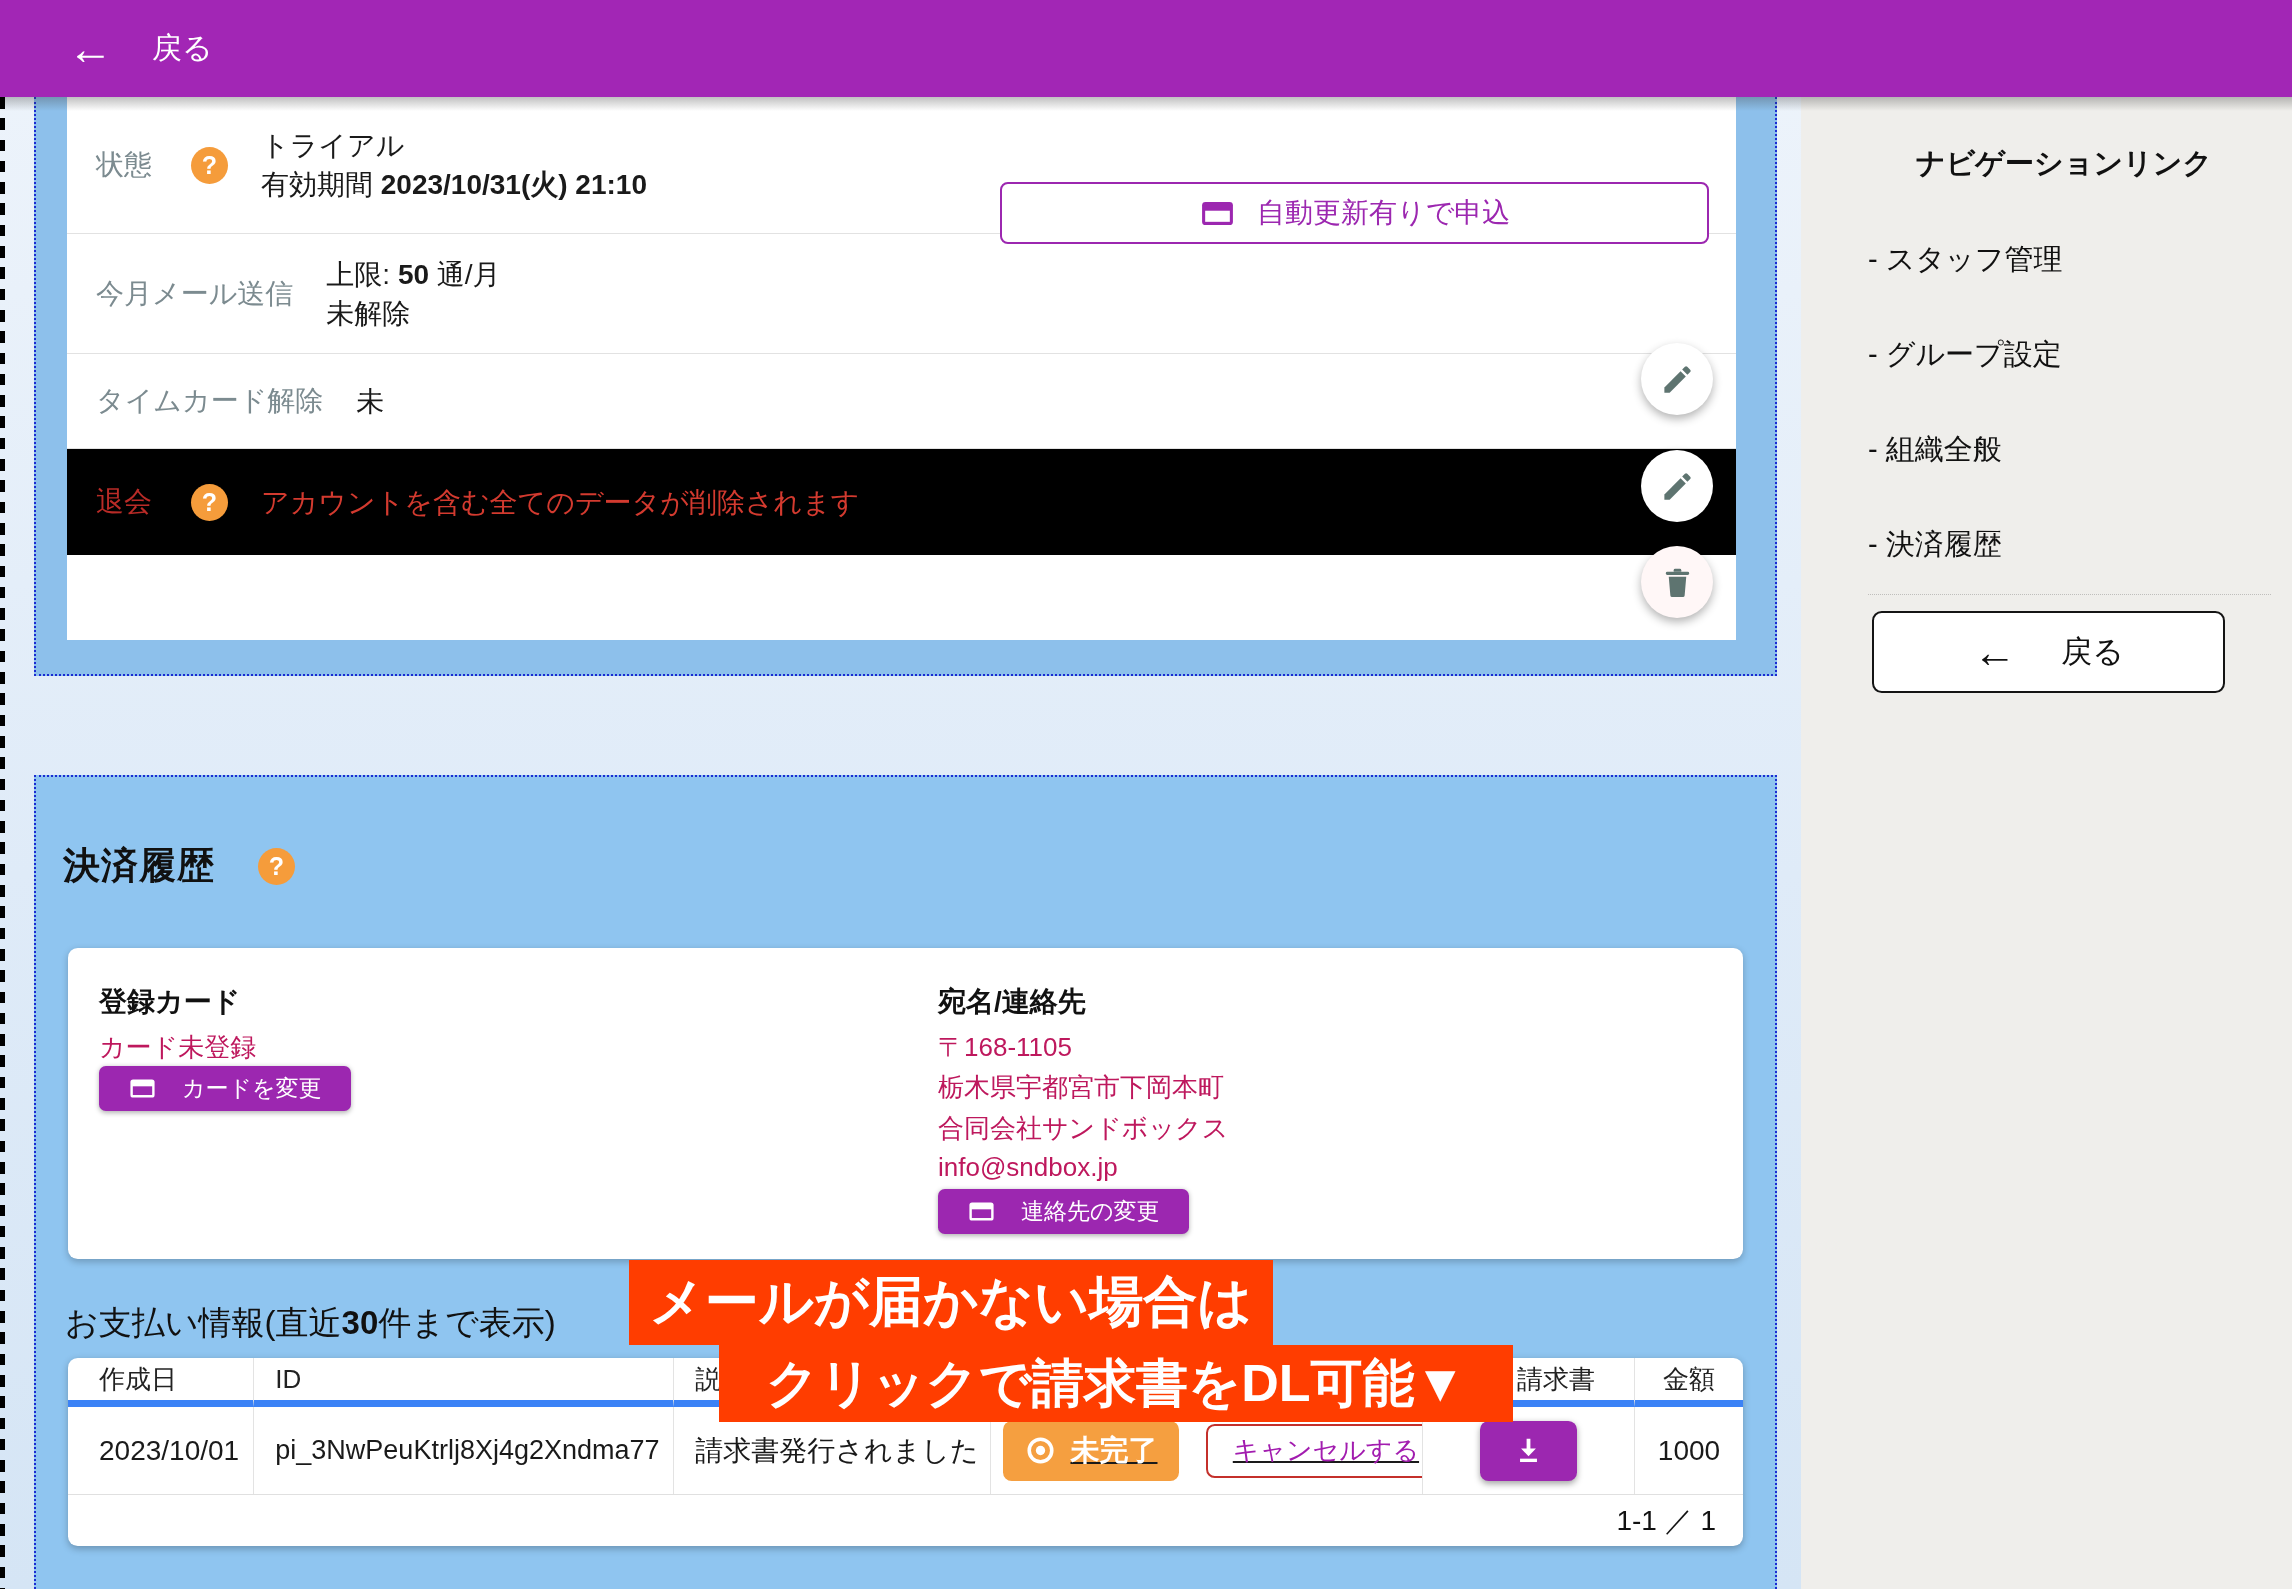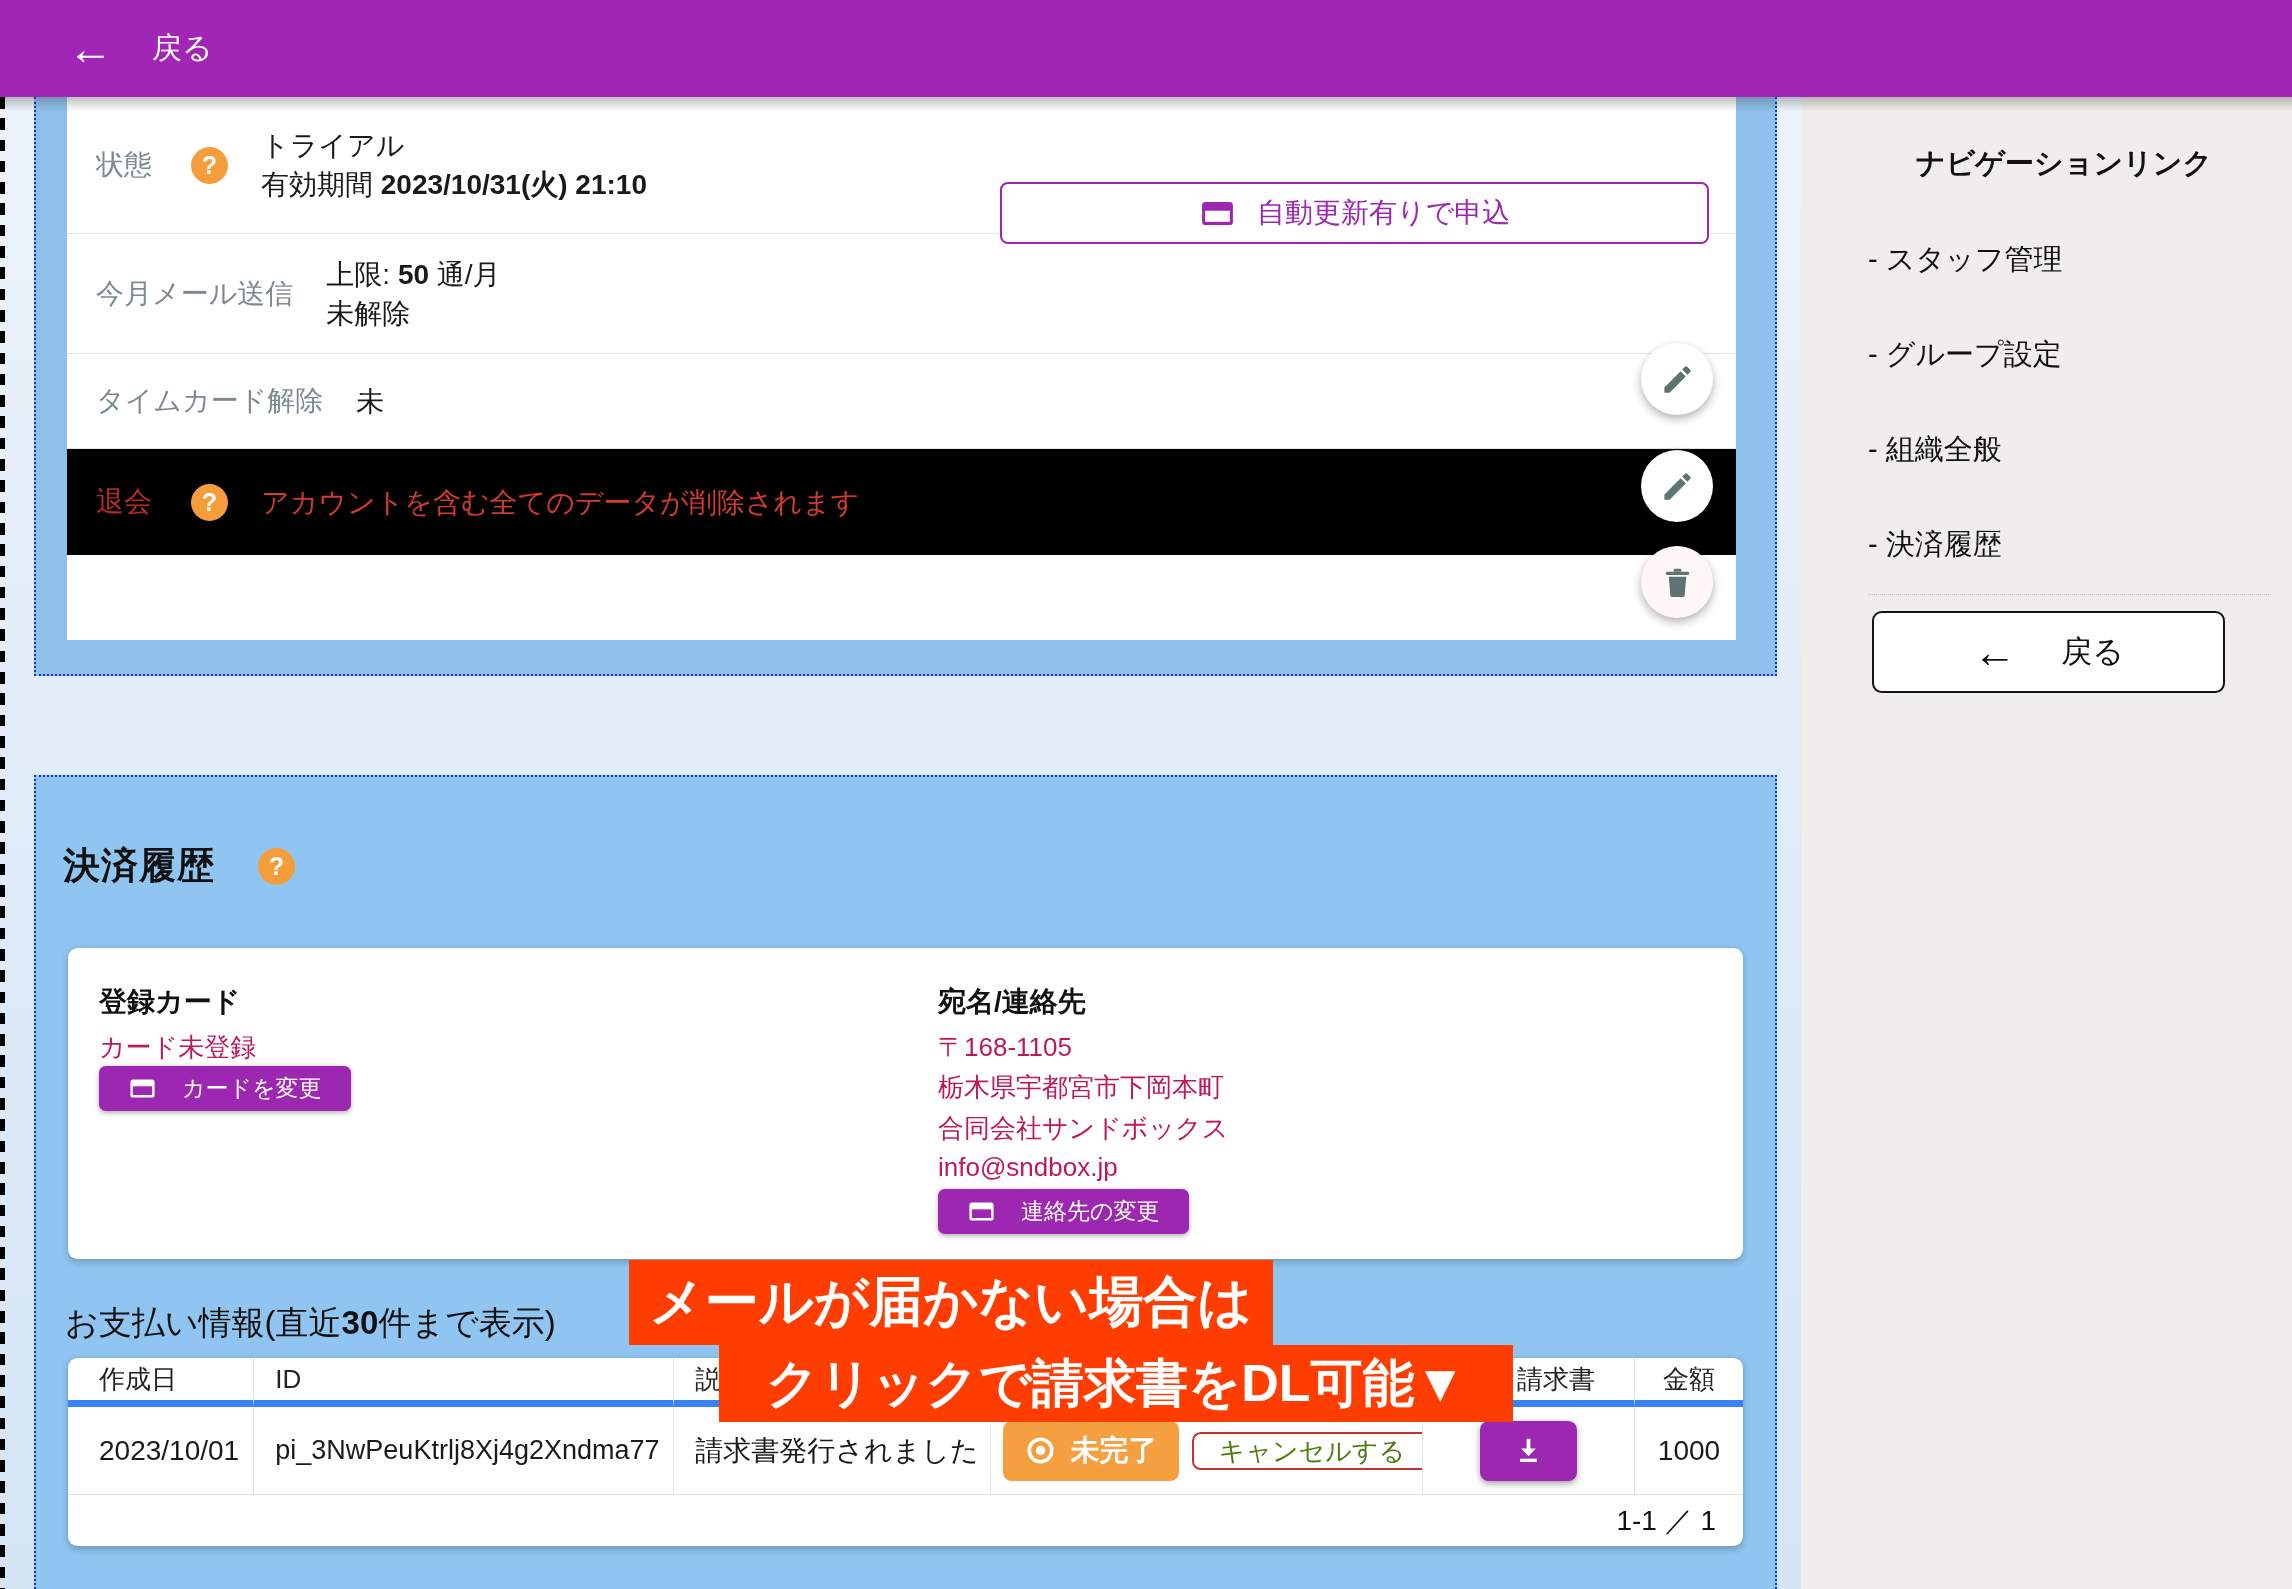--- a/index.html
+++ b/index.html
@@ -89,7 +89,7 @@
   .c1 { width:186px; padding-left:31px; }
   .c2 { width:420px; }
   .c3 { width:317px; }
-  .c4 { width:432px; padding-left:11.6px; gap:13px; }
+  .c4 { width:432px; padding-left:11.6px; gap:27px;text-decoration:underline; }
   .c5 { width:212px; justify-content:center; padding-left:0; }
   .c6 { width:108px; justify-content:center; padding-left:0; }
   .trow.head .c5 { padding-left:68px; justify-content:flex-start; }

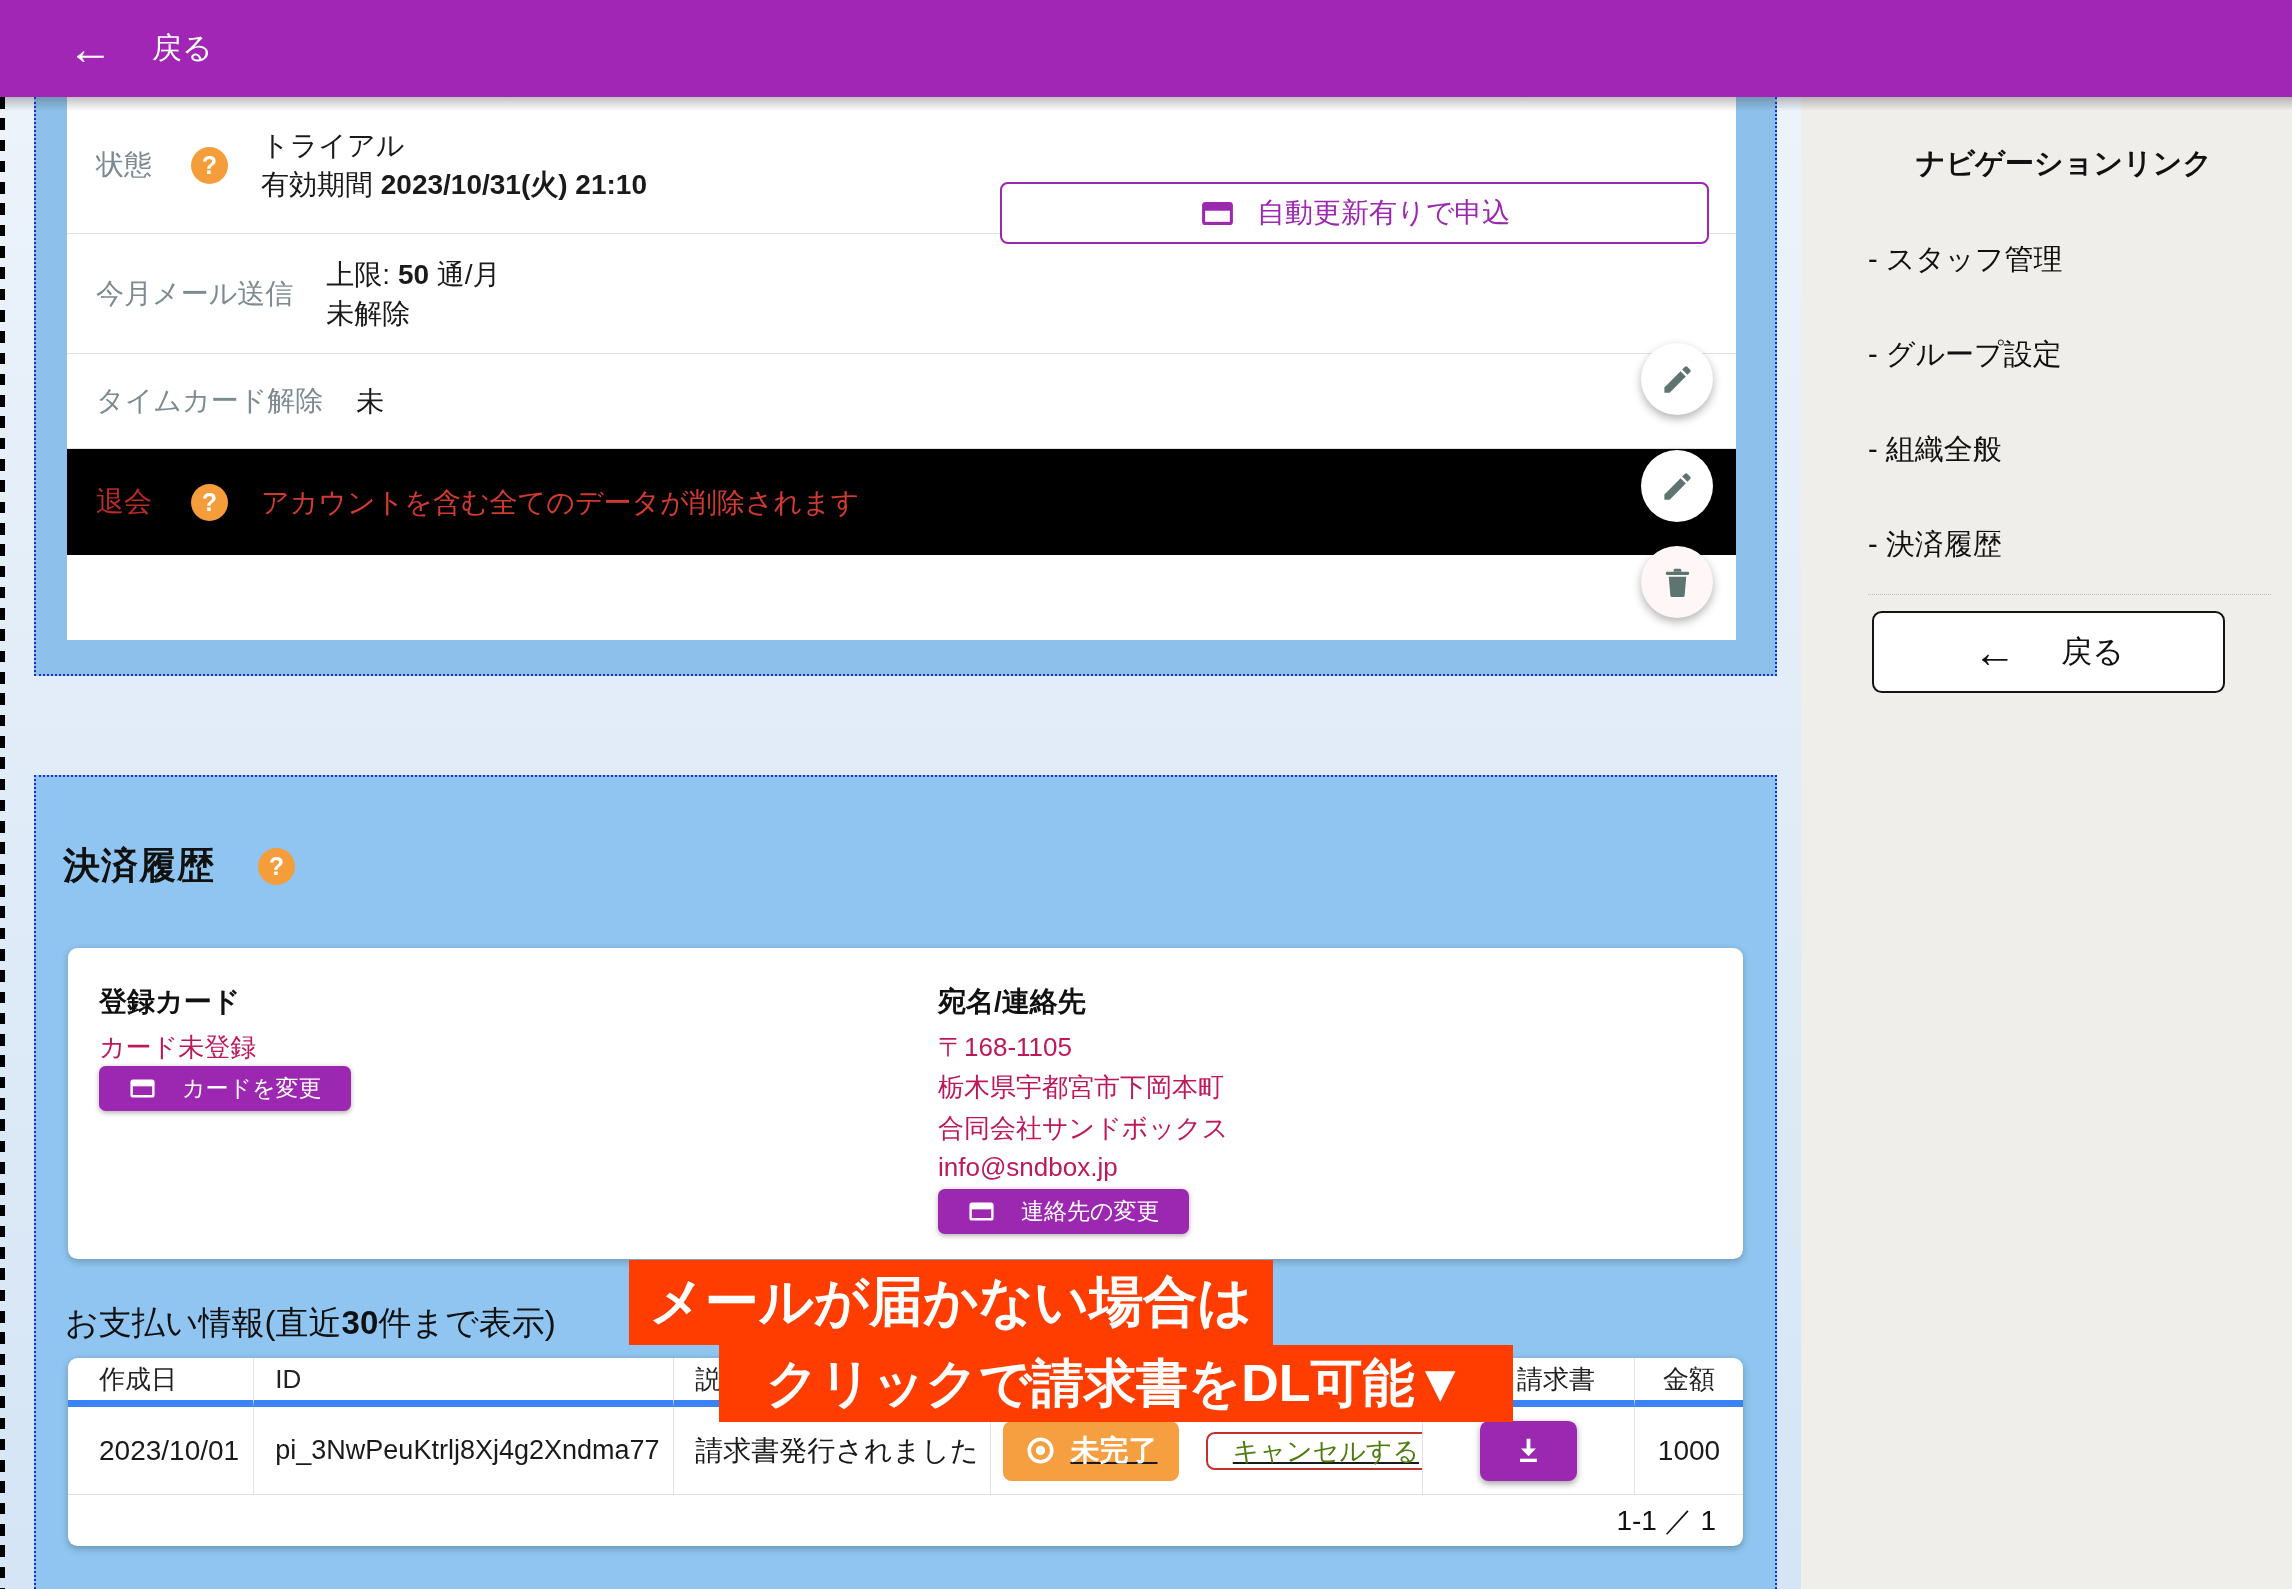--- a/index.html
+++ b/index.html
@@ -100,8 +100,8 @@
                   background:#F59F40; border-radius:8.7px; color:#fff; font-size:29px;
                   font-weight:bold; flex-shrink:0; }
   .status-badge svg { width:33px; height:33px; }
-  .cancel-btn { height:38px; padding:0 25px; background:#fff; border:2.4px solid #C4302B;
-                border-radius:8.7px; color:#4d7c0f; font-size:26px; cursor:pointer; flex-shrink:0; }
+  .cancel-btn { height:54px; padding:0 25px; background:#fff; border:2.4px solid #C4302B;
+                border-radius:8.7px; color:#a21caf; font-size:26px; cursor:pointer; flex-shrink:0; }
   .dl-btn { width:97px; height:60px; background:#9C27B0; border:none; border-radius:8.7px;
             display:flex; align-items:center; justify-content:center; cursor:pointer;
             box-shadow:0 2.9px 6.8px rgba(0,0,0,.35); }

